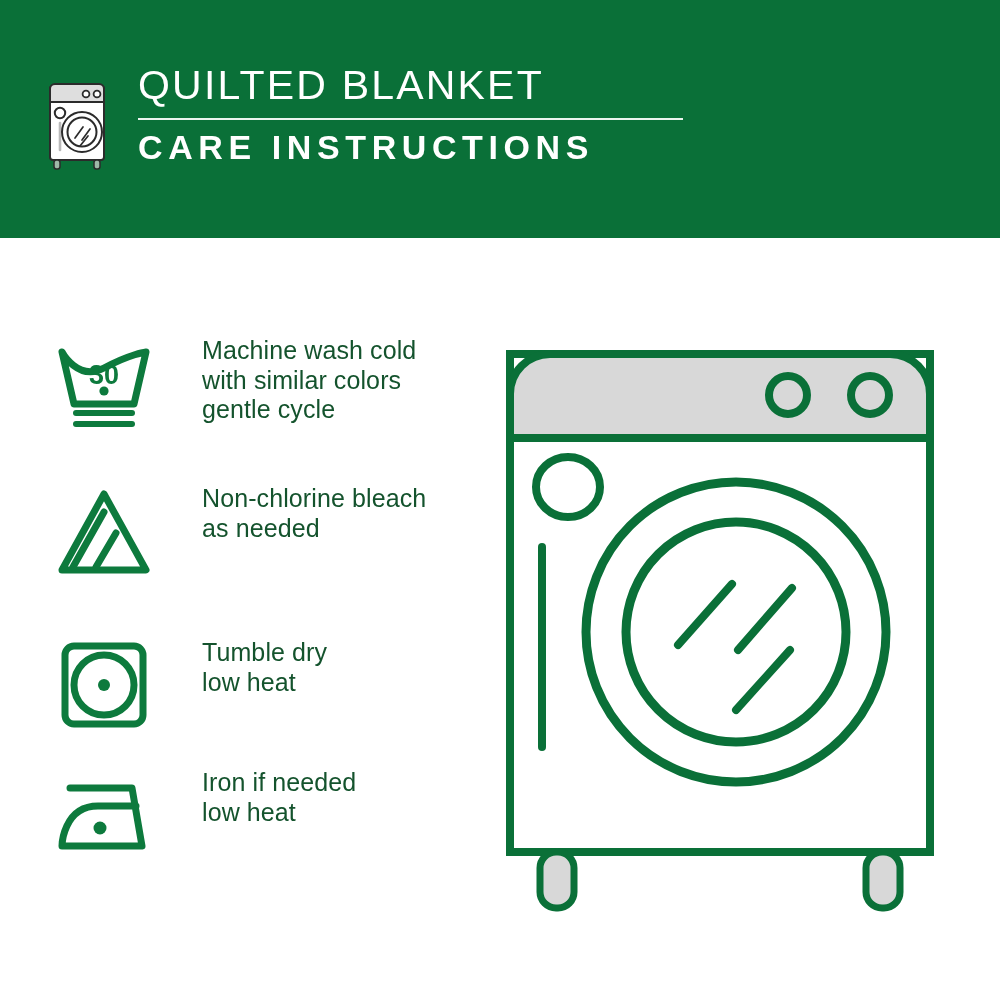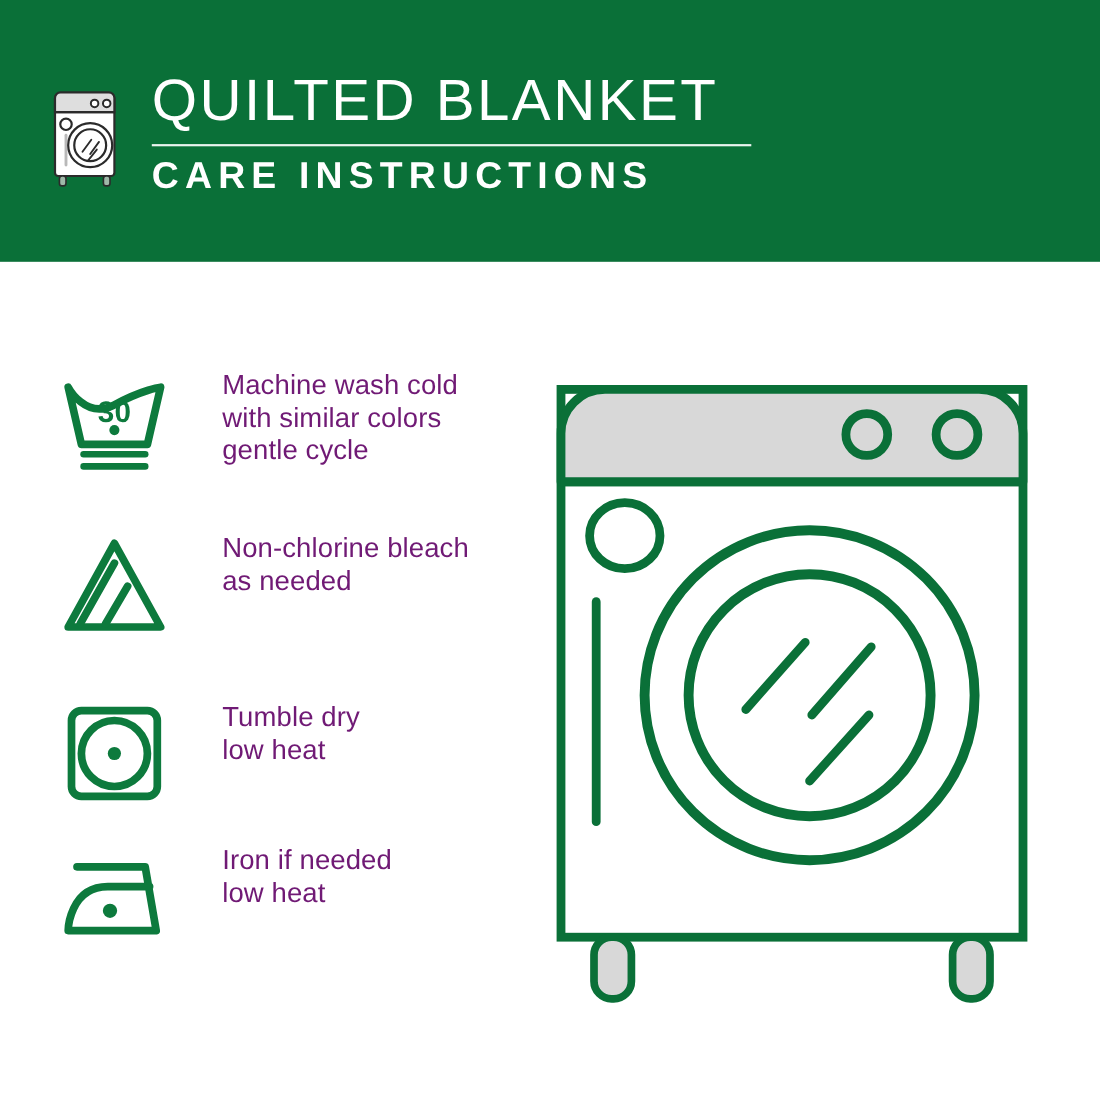--- a/index.html
+++ b/index.html
@@ -48,7 +48,7 @@
   }
   #title-main {
     color: #ffffff;
-    font-size: 53px;
+    font-size: 41px;
     font-weight: 300;
     letter-spacing: 2.2px;
     line-height: 1.05;

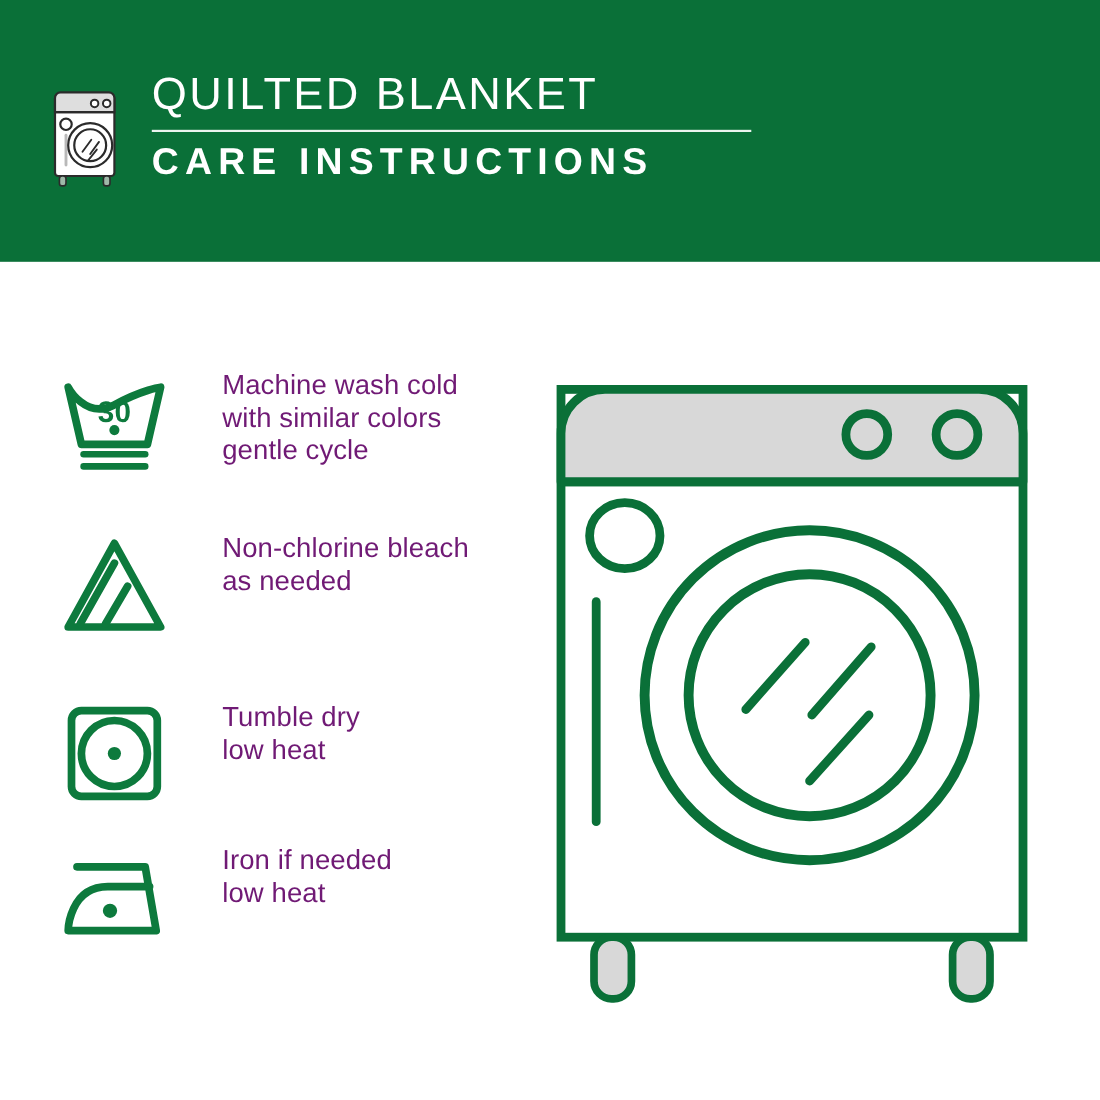--- a/index.html
+++ b/index.html
@@ -91,7 +91,7 @@
   }
   .instr-text {
     margin-left: 44px;
-    color: #701a75;
+    color: #14532d;
     font-size: 25px;
     font-weight: 400;
     line-height: 1.18;

